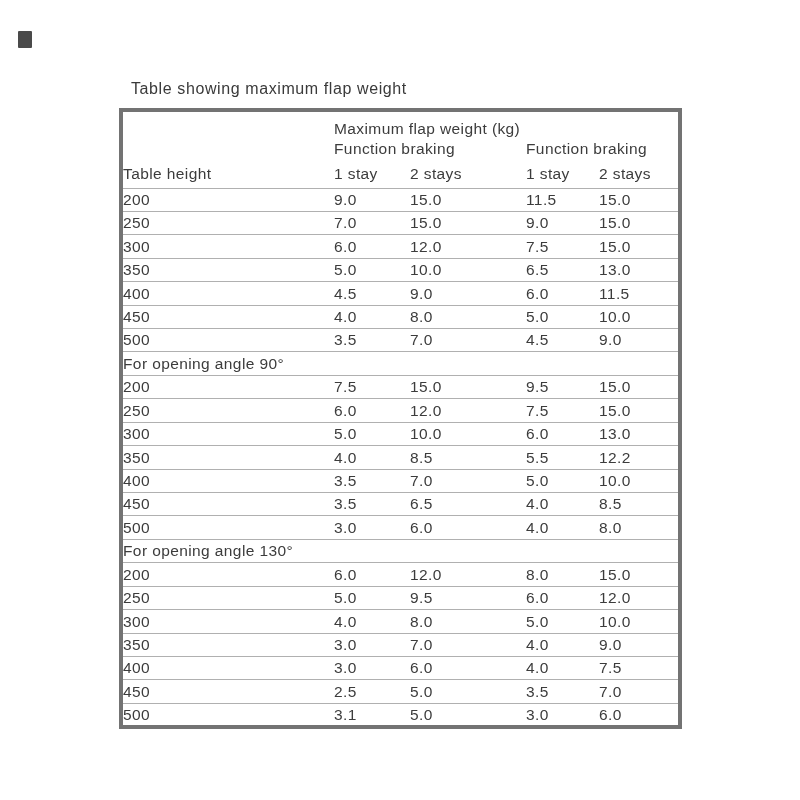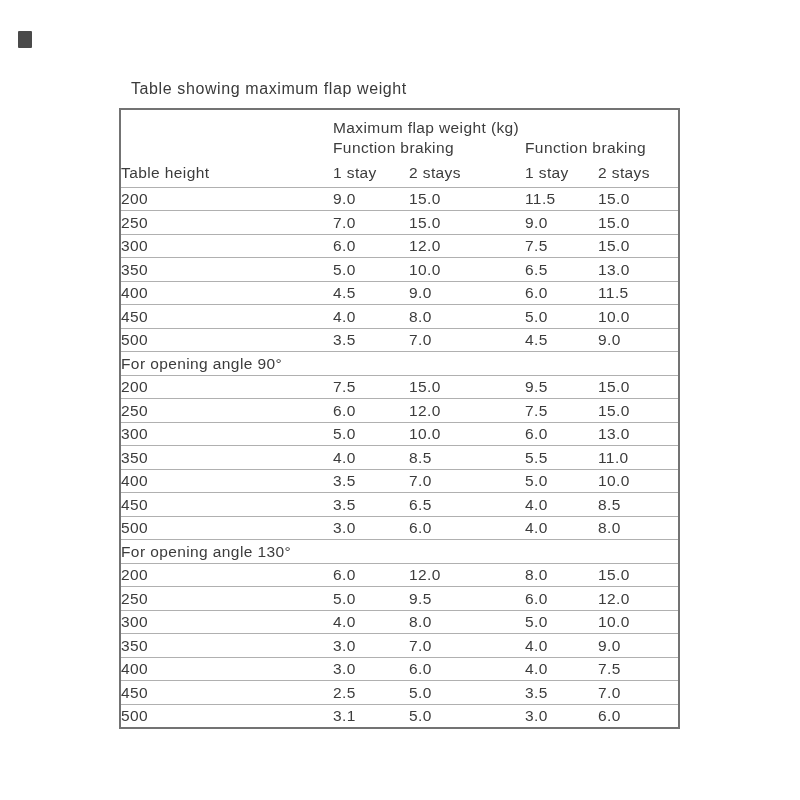--- a/index.html
+++ b/index.html
@@ -45,7 +45,7 @@
     top: 108px;
     width: 561px;
     height: 621px;
-    border: 2px solid #737373;
+    border: 4px solid #737373;
     border-collapse: collapse;
     table-layout: fixed;
   }

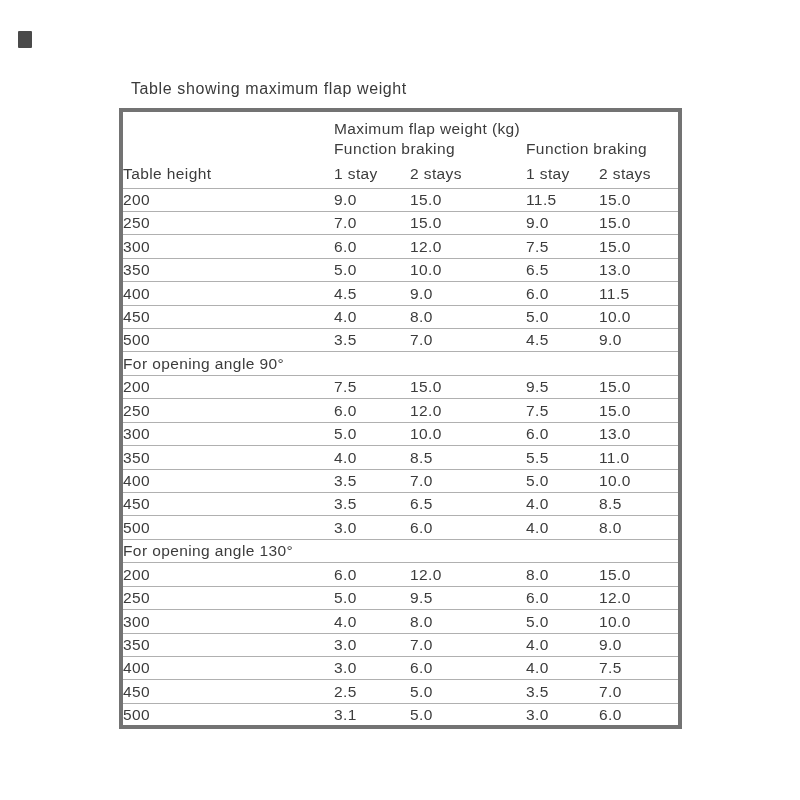--- a/index.html
+++ b/index.html
@@ -181,7 +181,7 @@
             <td>4.0</td>
             <td>8.5</td>
             <td>5.5</td>
-            <td>11.0</td>
+            <td>12.2</td>
           </tr>
           <tr>
             <td class="c1">400</td>

